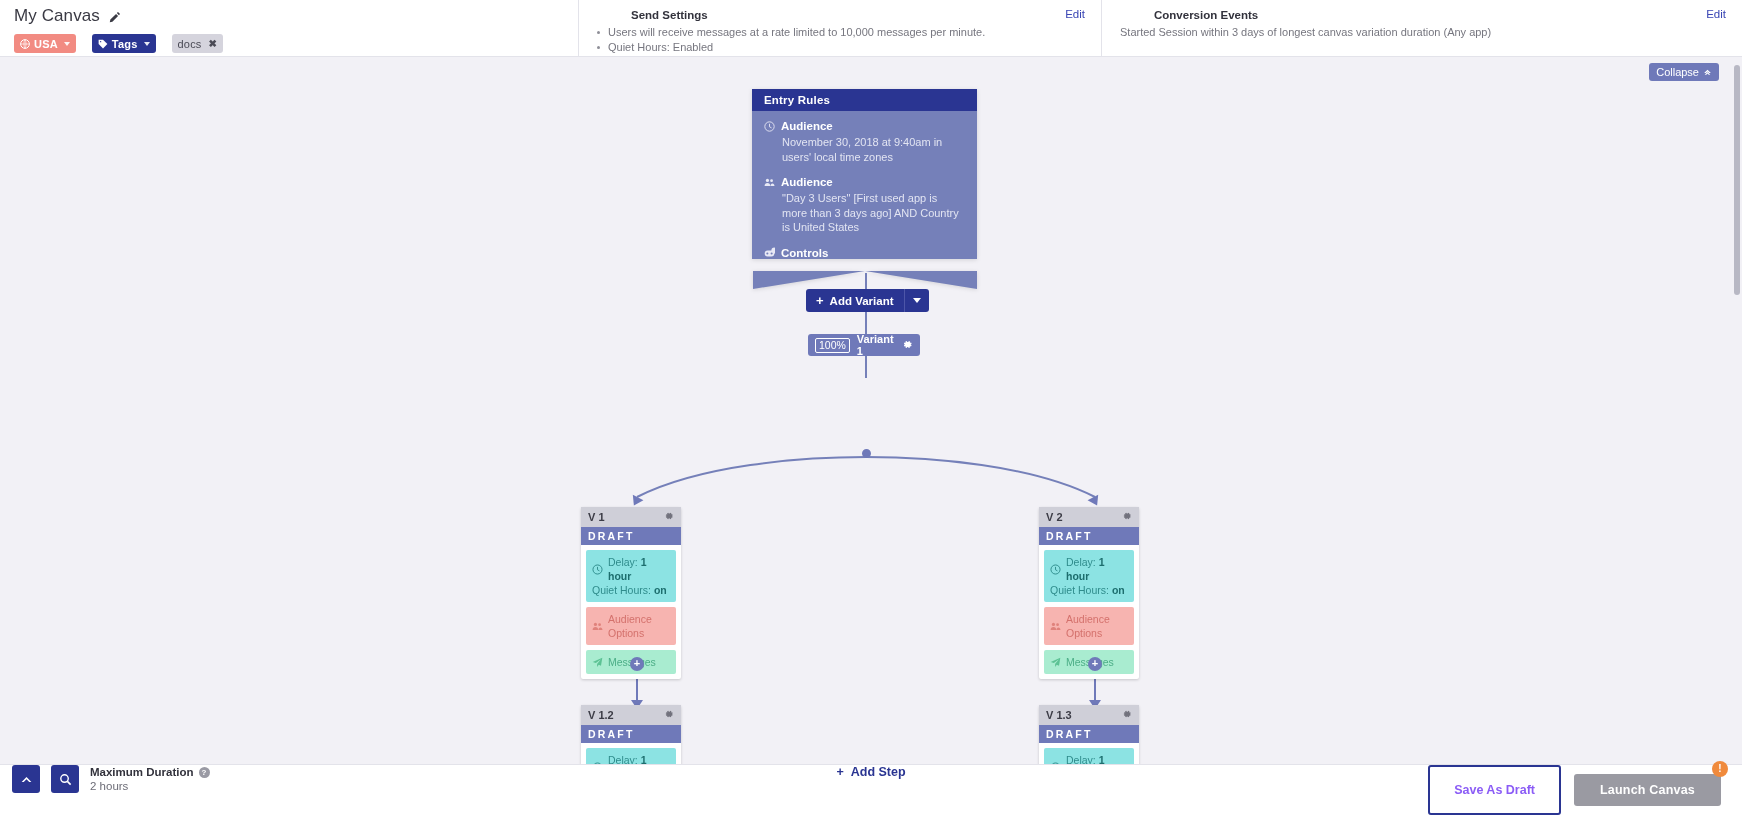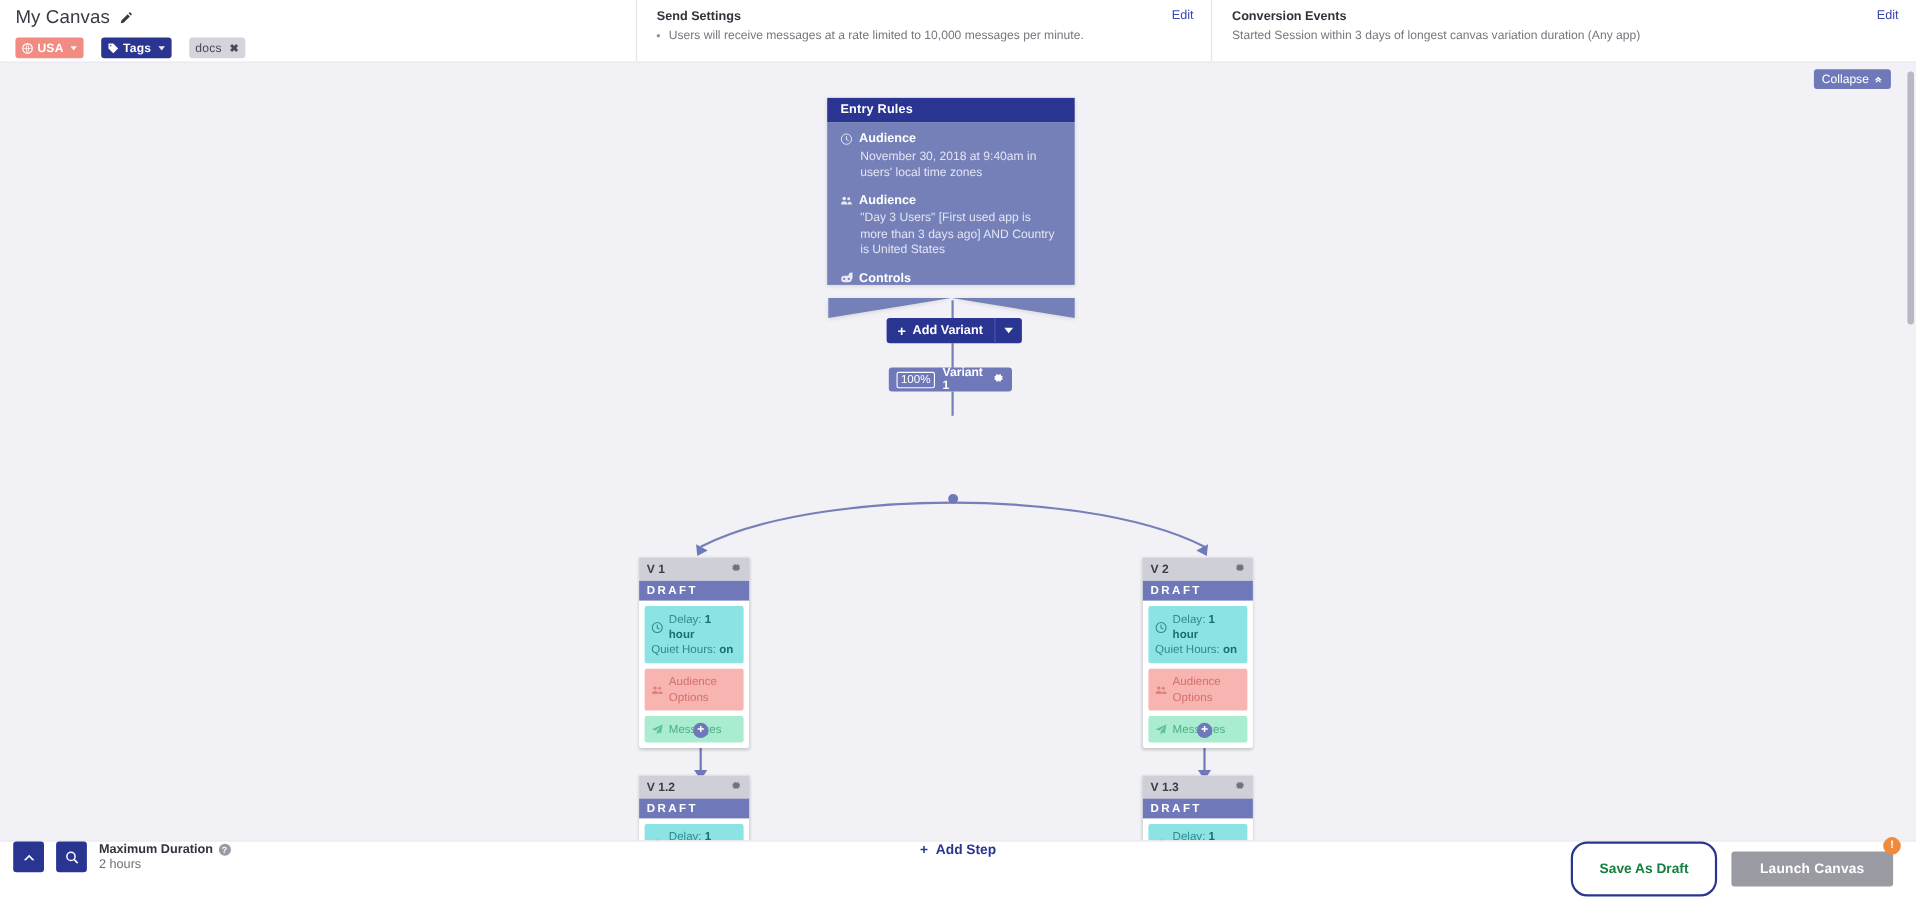--- a/index.html
+++ b/index.html
@@ -45,7 +45,7 @@
   .tb-sec .body { padding-left: 18px; }
   .tb-sec.send { width: 523px; }
   .tb-sec.conv { width: 641px; }
-  .sec-title { font-size: 11.5px; font-weight: 700; color: #32323c; margin-bottom: 4px; }
+  .sec-title { font-size: 11.5px; font-weight: 700; color: #32323c; margin-bottom: 4px; margin-left: 34px; }
   .sec-list { list-style: none; }
   .sec-list li {
     font-size: 11px; color: #76767f; line-height: 15px;

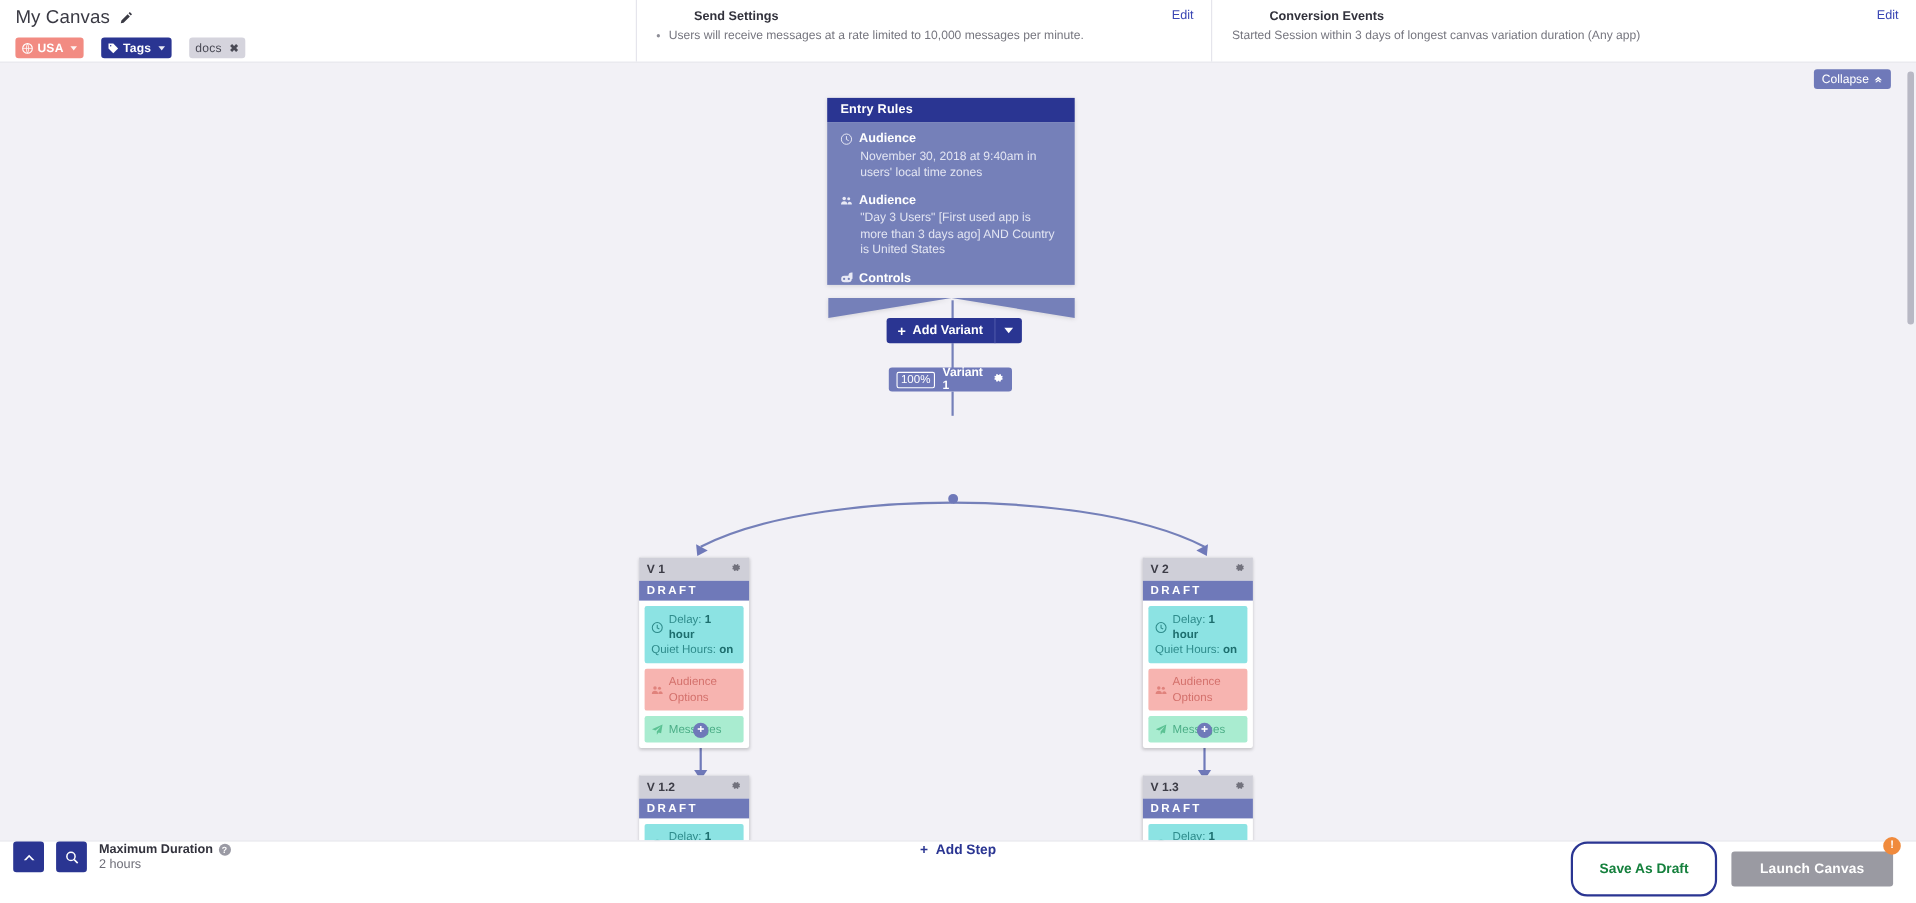--- a/index.html
+++ b/index.html
@@ -278,6 +278,7 @@
         <div class="sec-title">Send Settings</div>
         <ul class="sec-list">
           <li>Users will receive messages at a rate limited to 10,000 messages per minute.</li>
+          <li>Quiet Hours: Enabled</li>
         </ul>
       </div>
       <span class="edit-link">Edit</span>

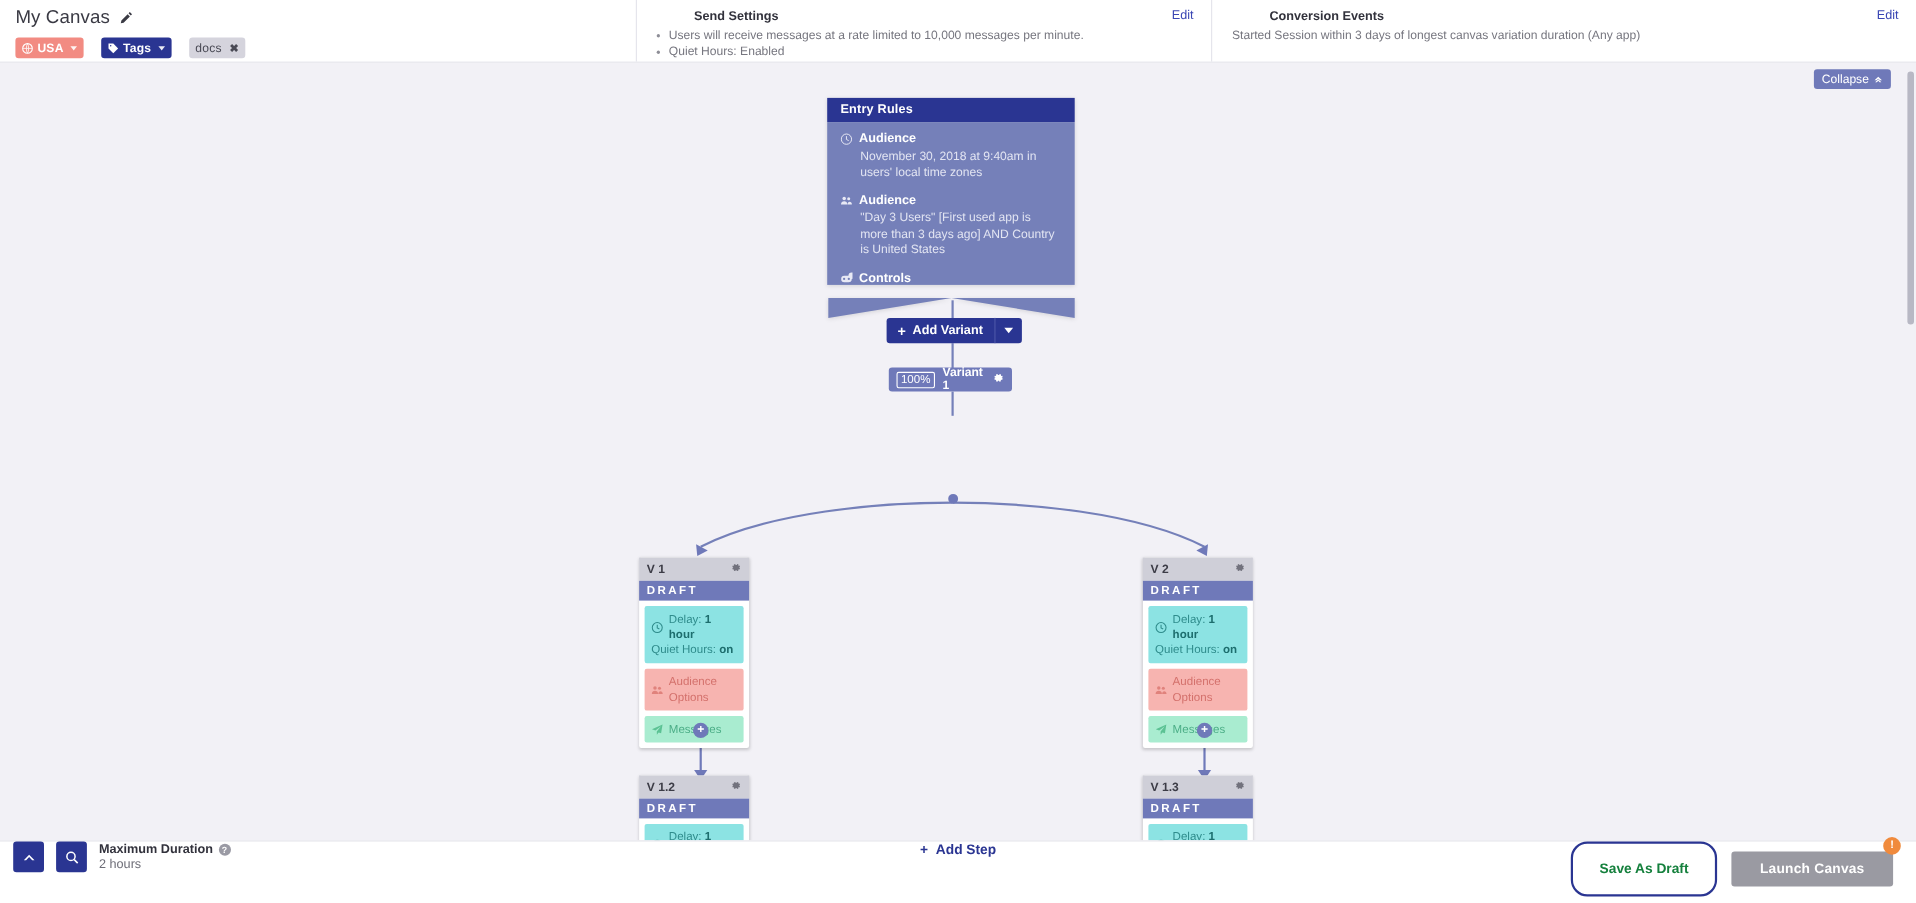--- a/index.html
+++ b/index.html
@@ -218,8 +218,8 @@
     padding-right: 21px; position: relative;
   }
   .btn-draft {
-    border: 2px solid #2a3592; color: #15803d; background: #fff;
-    font-size: 12.5px; font-weight: 700; padding: 16px 24px; border-radius: 15px;
+    border: 2px solid #2a3592; color: #8b5cf6; background: #fff;
+    font-size: 12.5px; font-weight: 700; padding: 16px 24px; border-radius: 3px;
     cursor: pointer; font-family: inherit;
   }
   .btn-launch {

